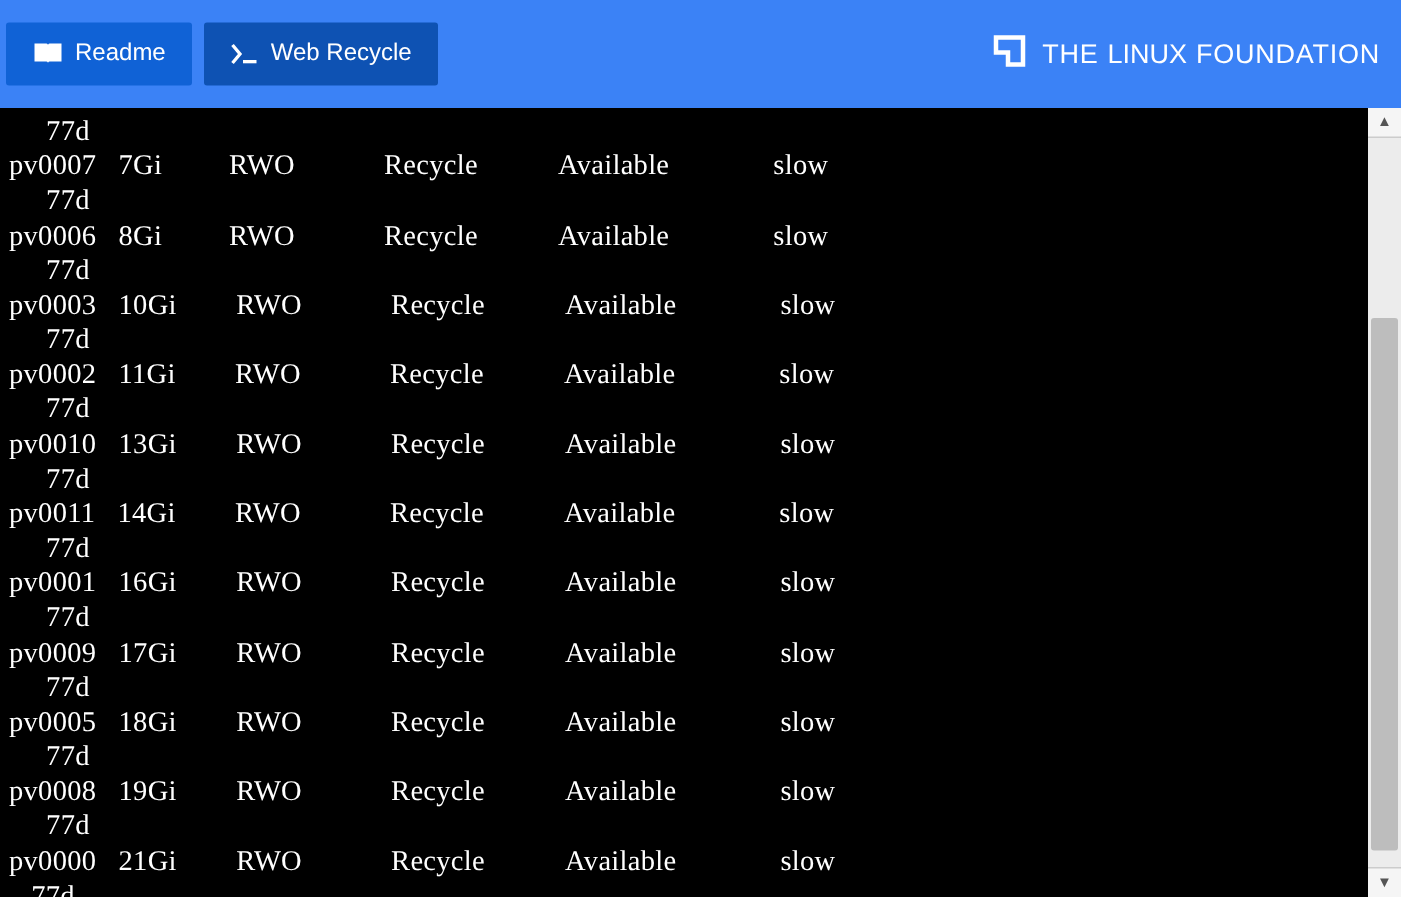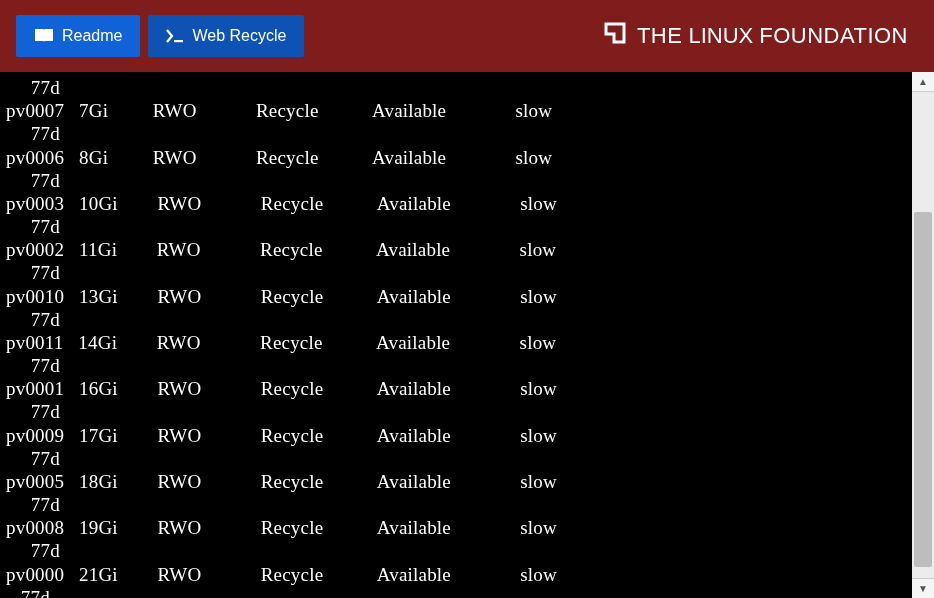--- a/index.html
+++ b/index.html
@@ -5,12 +5,12 @@
   * { margin: 0; padding: 0; box-sizing: border-box; }
   html, body { width: 934px; height: 598px; font-family: Arial, sans-serif; overflow: hidden; }
   .header {
-    background: #7f1d1d;
+    background: #3b82f6;
     height: 72px;
     display: flex;
     align-items: center;
     justify-content: space-between;
-    padding: 0 16px;
+    padding: 0 4px;
     gap: 46px;
   }
   .header-left { display: flex; gap: 8px; align-items: center; padding: 10px 0; }

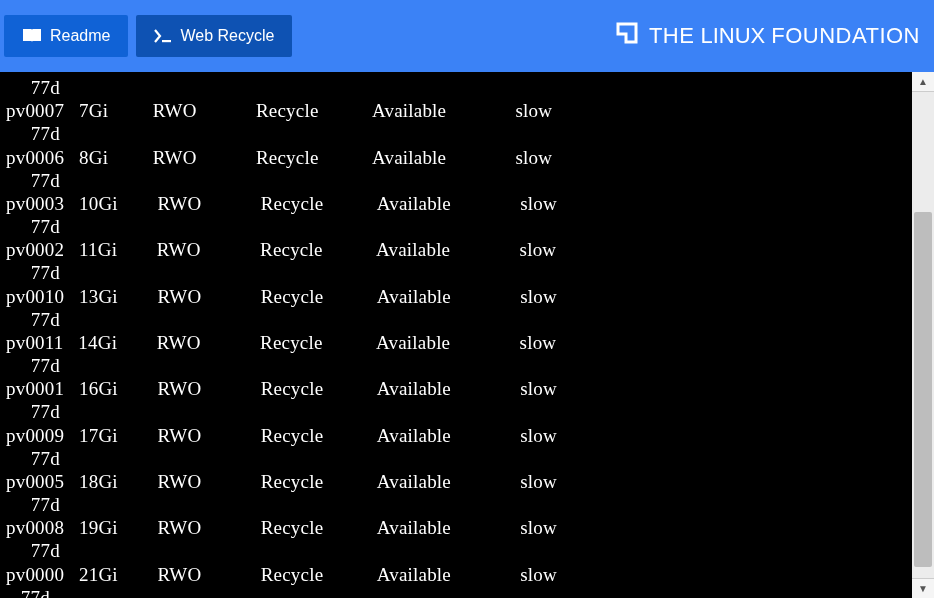--- a/index.html
+++ b/index.html
@@ -30,7 +30,7 @@
   .btn-icon { display: inline-flex; }
   .brand {
     color: #fff;
-    font-size: 22px;
+    font-size: 18px;
     letter-spacing: 0.5px;
     display: flex;
     align-items: center;

